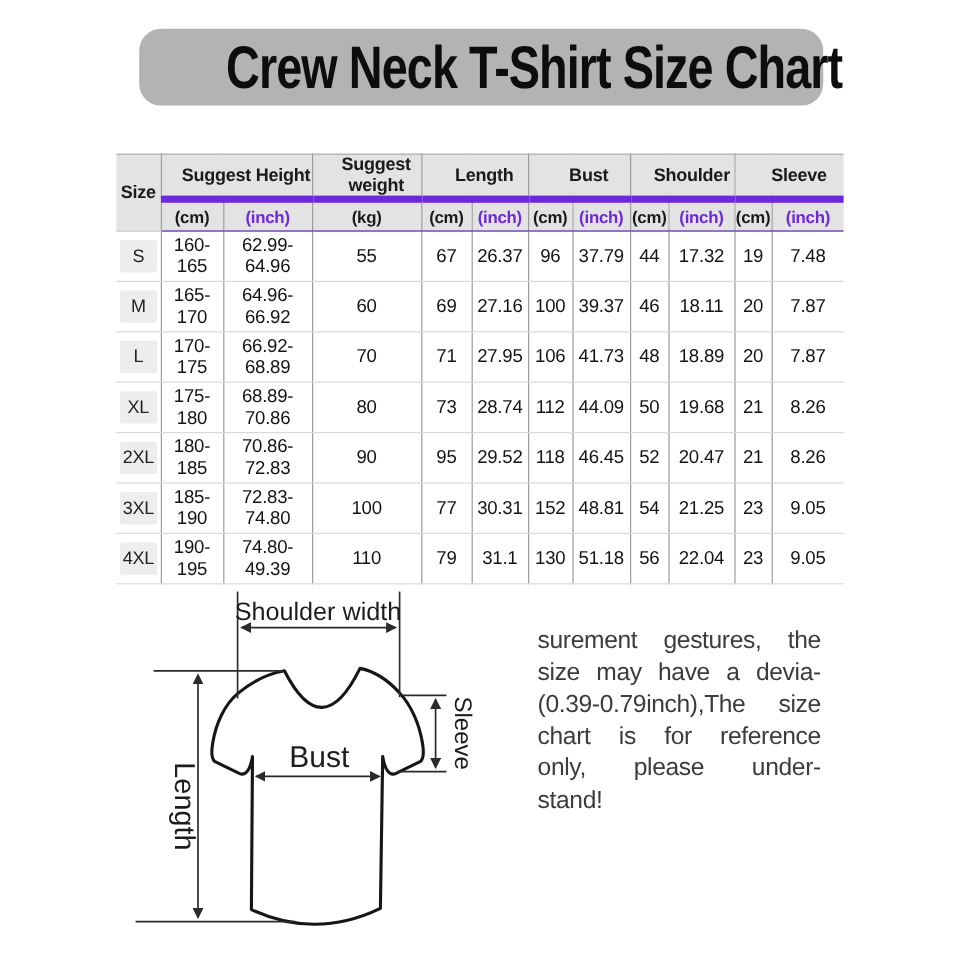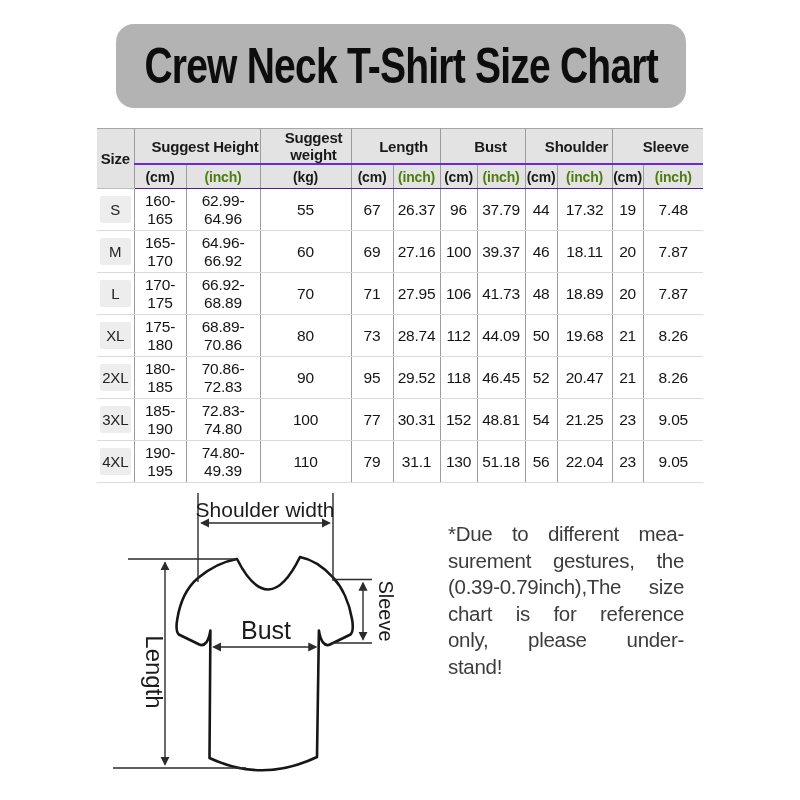--- a/index.html
+++ b/index.html
@@ -7,8 +7,8 @@
   .page{position:relative;width:800px;height:800px;background:#fff;overflow:hidden;}
 
   
-  .title-banner{position:absolute;left:116px;top:24px;width:570px;height:84px;
-    background:#b3b3b3;border-radius:18px;display:flex;align-items:center;justify-content:center;}
+  .title-banner{position:absolute;left:116px;top:24px;width:570px;height:64px;
+    background:#b3b3b3;border-radius:18px;display:flex;align-items:center;}
   .title-text{margin:0;font-size:50px;font-weight:bold;color:#0d0d0d;letter-spacing:-1px;
     white-space:nowrap;transform:scaleX(0.78);}
 

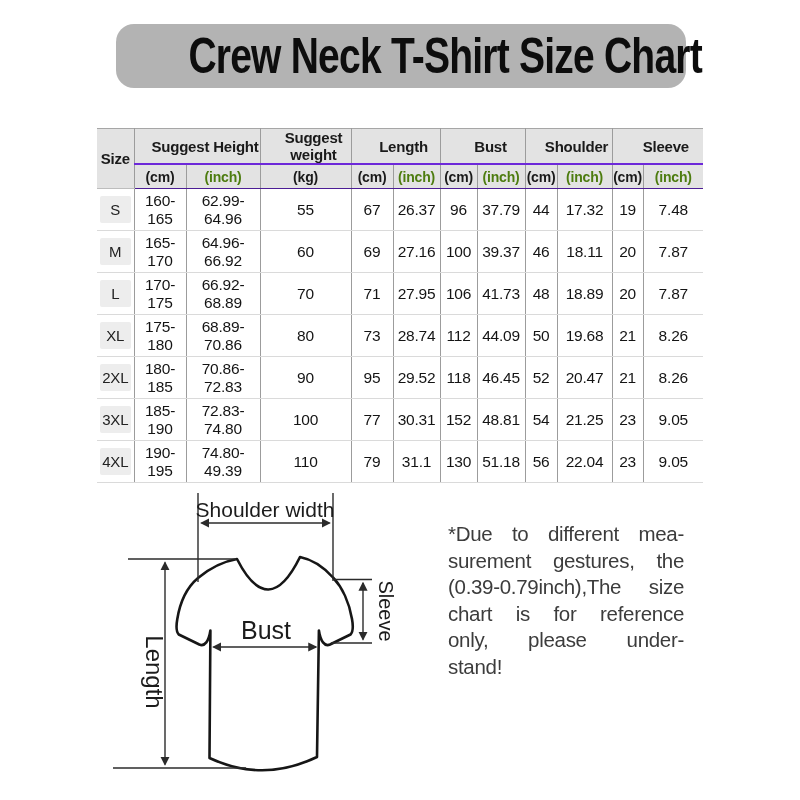--- a/index.html
+++ b/index.html
@@ -20,7 +20,7 @@
   .size-table th:last-child,.size-table td:last-child{border-right:none;}
   .size-table thead th{background:#e3e3e3;font-weight:bold;color:#1a1a1a;}
   .hr1 th{height:29px;font-size:15px;border-top:1px solid #a6a6a6;}
-  .hr1 th:not(.c-size){border-bottom:2px solid #6d28d9;padding-left:16px;}
+  .hr1 th:not(.c-size){border-bottom:6px solid #6d28d9;padding-left:16px;}
   .c-size{border-bottom:1px solid #bdbdbd;}
   .hr2 th{height:23px;font-size:14px;border-bottom:1px solid #4c1d95;}
   .size-table tbody td{height:41px;font-size:15.5px;color:#141414;background:#fff;

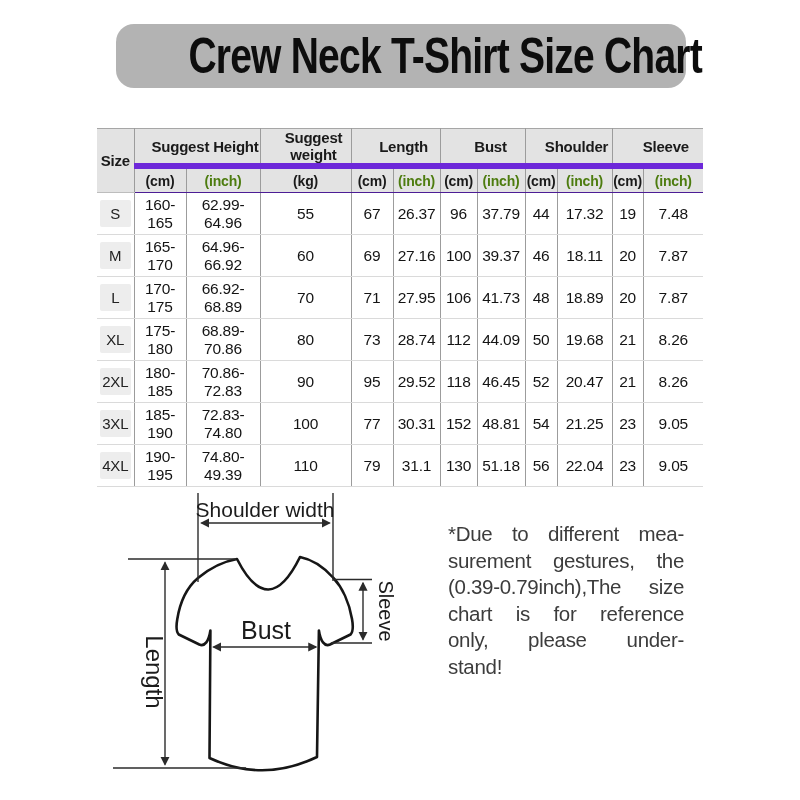--- a/index.html
+++ b/index.html
@@ -26,7 +26,7 @@
   .size-table tbody td{height:41px;font-size:15.5px;color:#141414;background:#fff;
     border-bottom:1px solid #dadada;}
   .red{color:#a23a30;}
-  .hr2 th.red{color:#4d7c0f;}
+  .hr2 th.red{color:#6d28d9;}
   .chip{display:inline-block;width:31px;padding:5px 0;background:#ededed;border-radius:2px;
     font-size:15px;color:#222;}
 

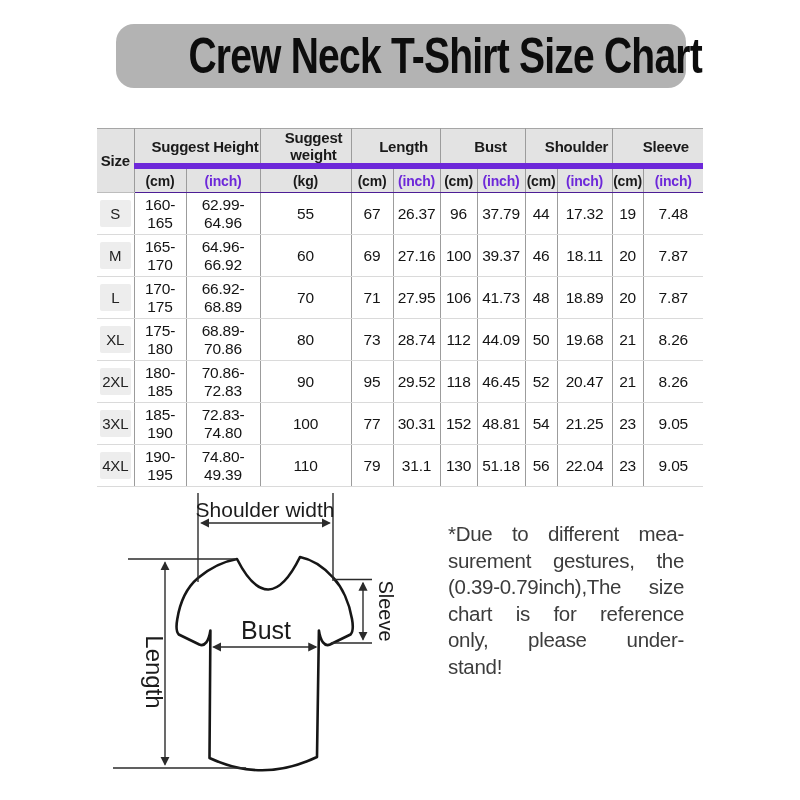--- a/index.html
+++ b/index.html
@@ -235,7 +235,6 @@
   </svg>
 
   <div class="disclaimer" id="disclaimer">
-      <div class="dl">*Due to different mea-</div>
       <div class="dl">surement gestures, the</div>
       <div class="dl">(0.39-0.79inch),The size</div>
       <div class="dl">chart is for reference</div>

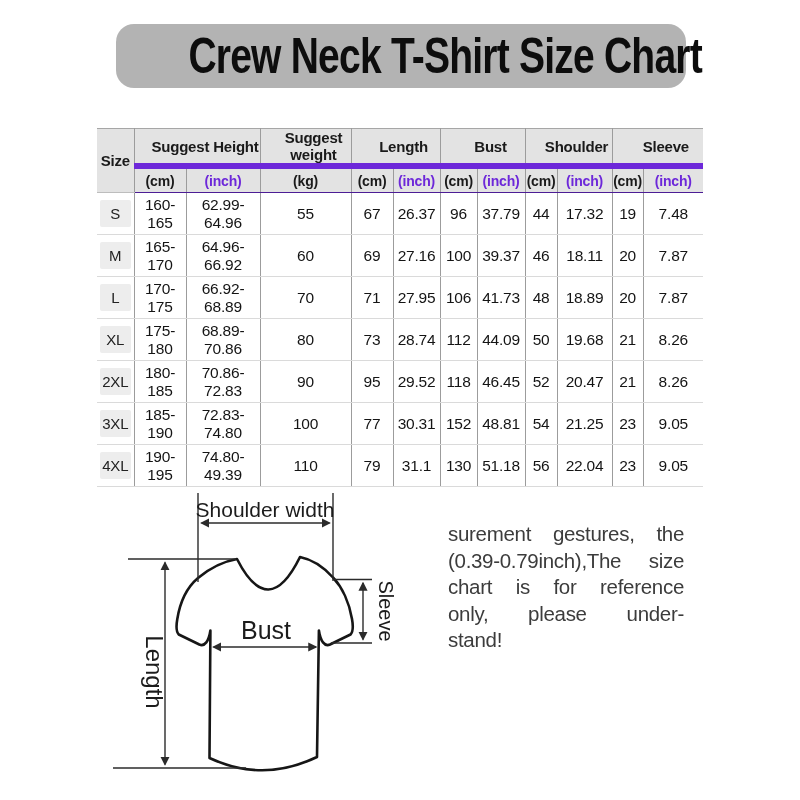--- a/index.html
+++ b/index.html
@@ -236,6 +236,7 @@
 
   <div class="disclaimer" id="disclaimer">
       <div class="dl">surement gestures, the</div>
+      <div class="dl">size may have a devia-</div>
       <div class="dl">(0.39-0.79inch),The size</div>
       <div class="dl">chart is for reference</div>
       <div class="dl">only, please under-</div>

